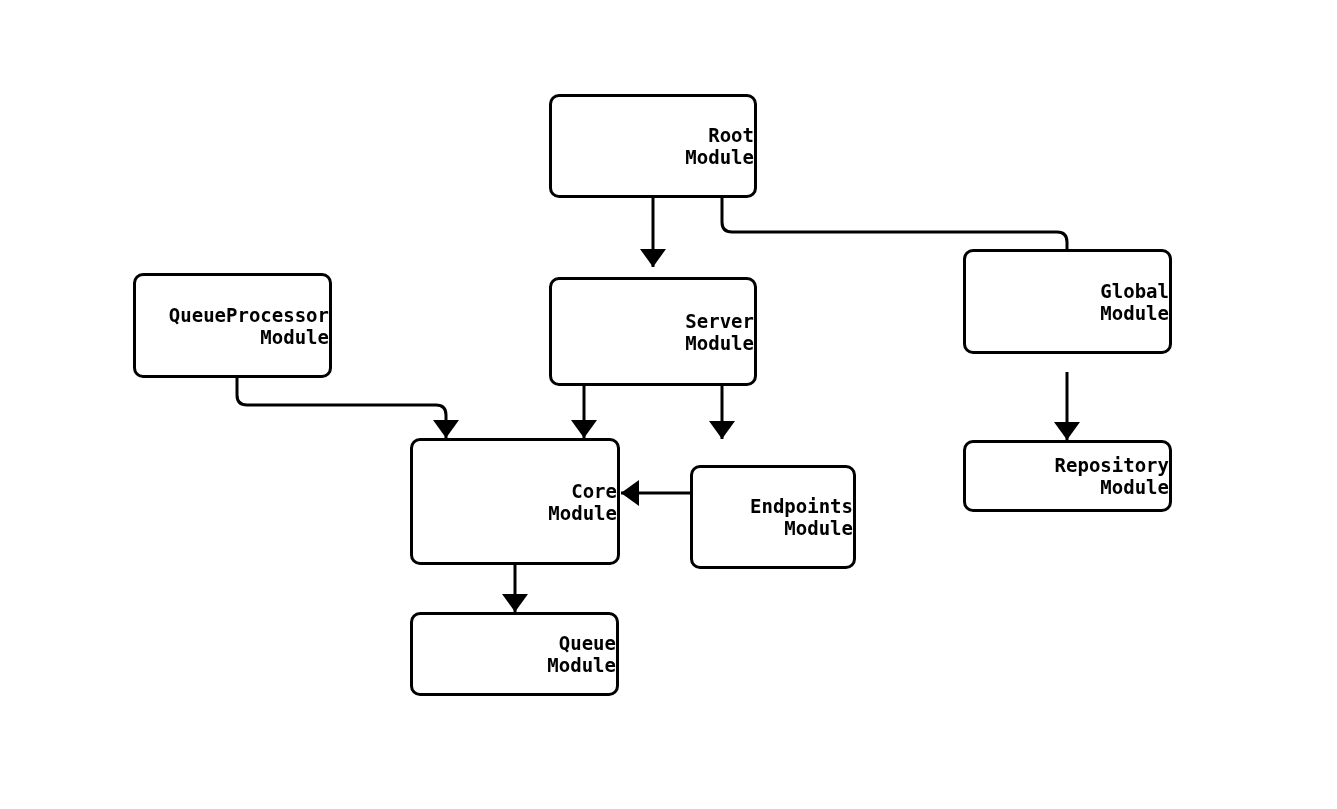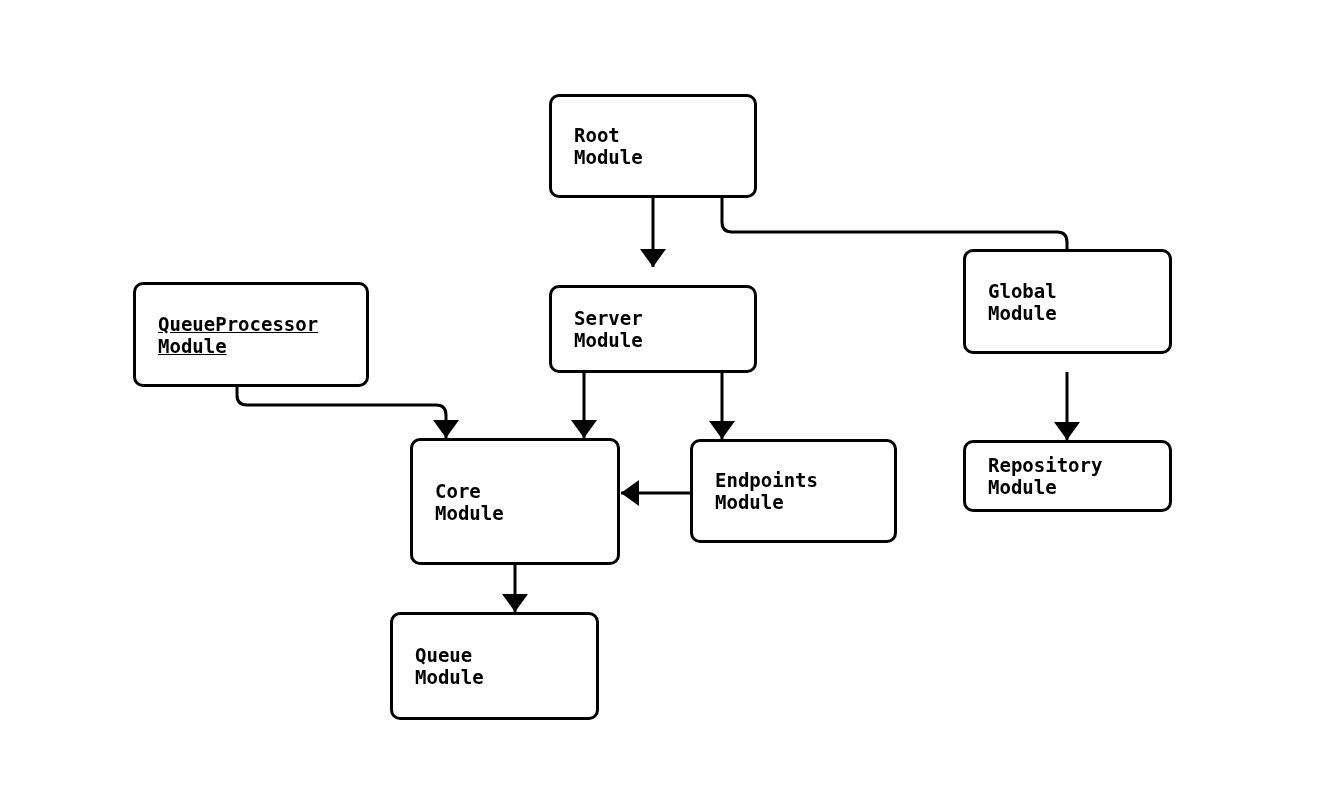--- a/index.html
+++ b/index.html
@@ -27,7 +27,7 @@
     border-radius:10px;
     display:flex;
     flex-direction:column;
-    align-items:flex-start;
+    align-items:flex-end;
     justify-content:center;
     text-align:center;
     font-family:"DejaVu Sans Mono", monospace;

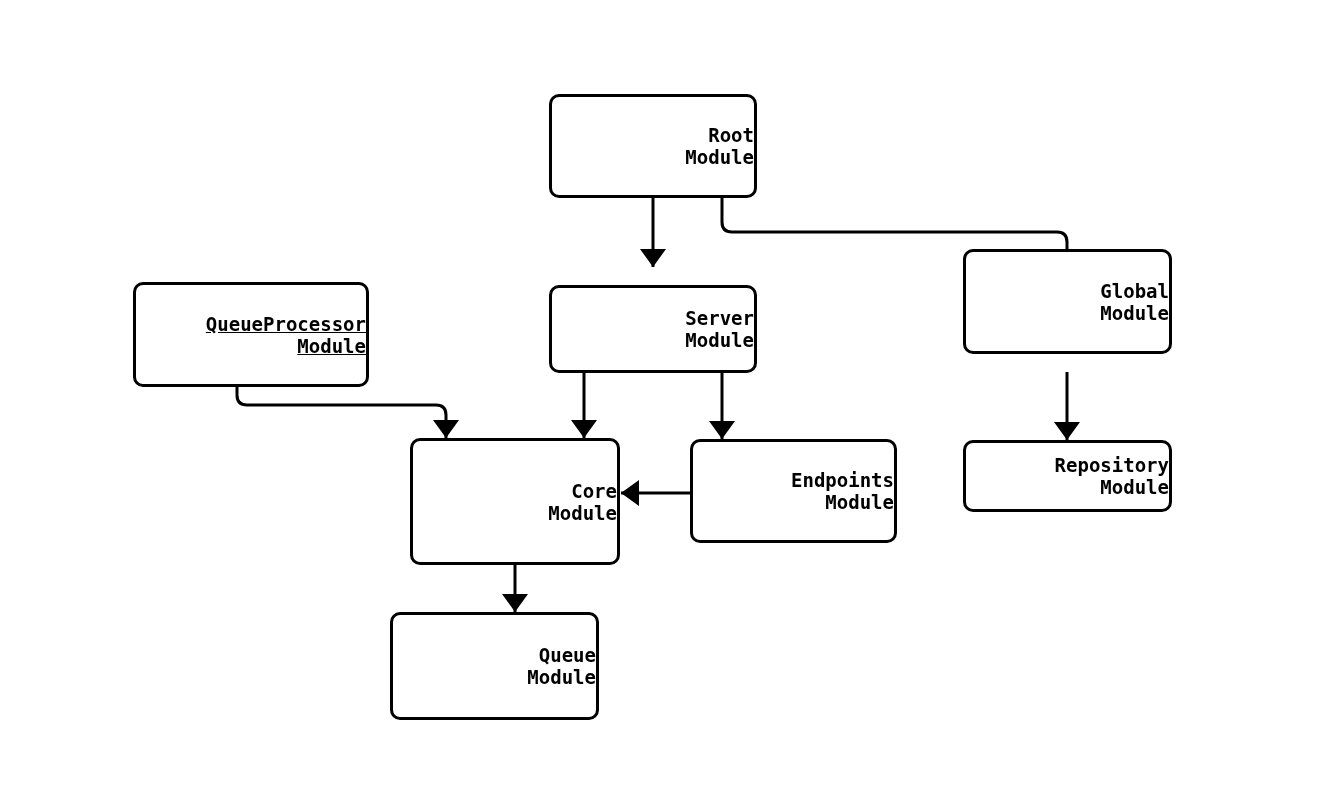--- a/index.html
+++ b/index.html
@@ -64,7 +64,7 @@
         <span>Root</span>
         <span>Module</span>
       </div>
-      <div class="node" style="left: 133px; top: 282px; width: 236px; height: 105px; text-decoration: underline;">
+      <div class="node" style="left: 133px; top: 273px; width: 199px; height: 105px;">
         <span>QueueProcessor</span>
         <span>Module</span>
       </div>

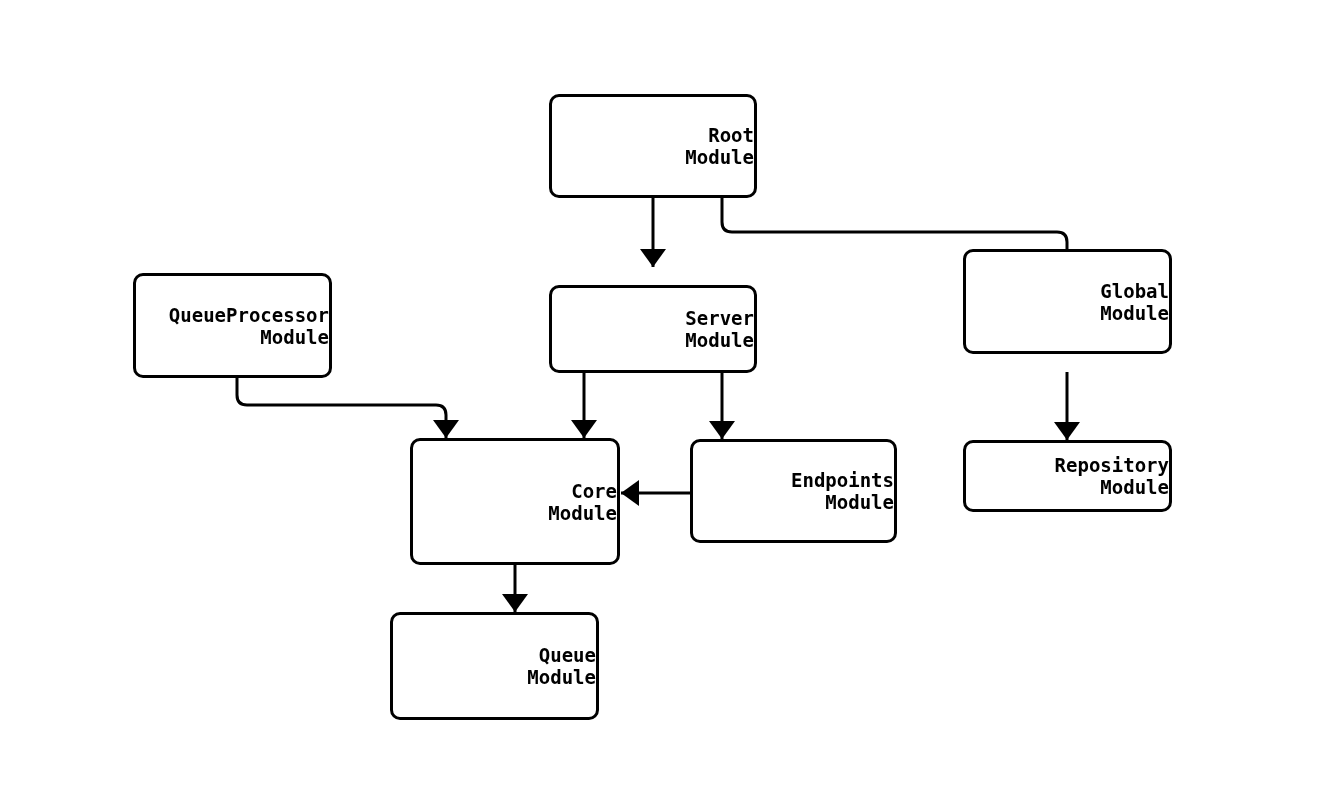--- a/index.html
+++ b/index.html
@@ -68,7 +68,7 @@
         <span>QueueProcessor</span>
         <span>Module</span>
       </div>
-      <div class="node" style="left: 549px; top: 285px; width: 208px; height: 88px;">
+      <div class="node" style="left: 549px; top: 277px; width: 208px; height: 109px;">
         <span>Server</span>
         <span>Module</span>
       </div>

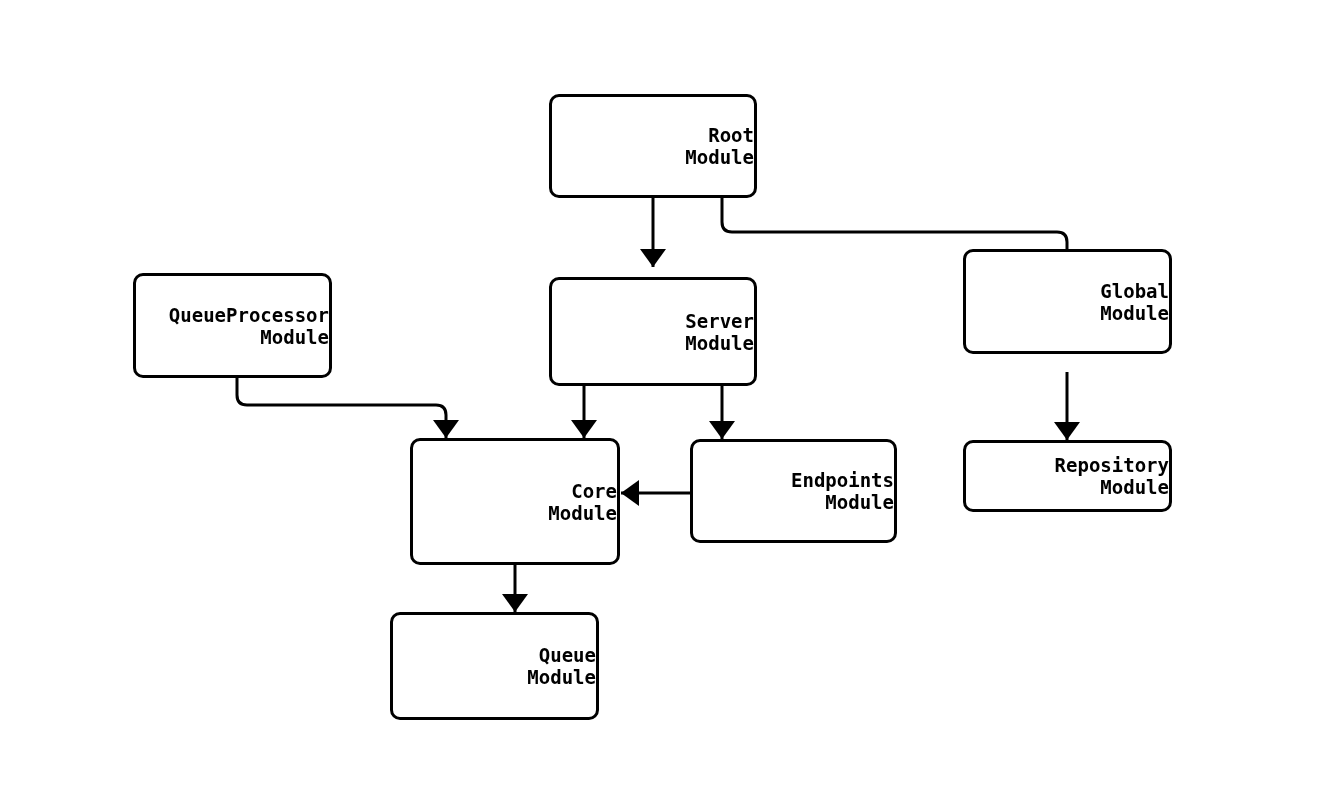--- a/index.html
+++ b/index.html
@@ -80,7 +80,7 @@
         <span>Core</span>
         <span>Module</span>
       </div>
-      <div class="node" style="left: 690px; top: 439px; width: 207px; height: 104px;">
+      <div class="node" style="left: 690px; top: 465px; width: 166px; height: 104px;">
         <span>Endpoints</span>
         <span>Module</span>
       </div>

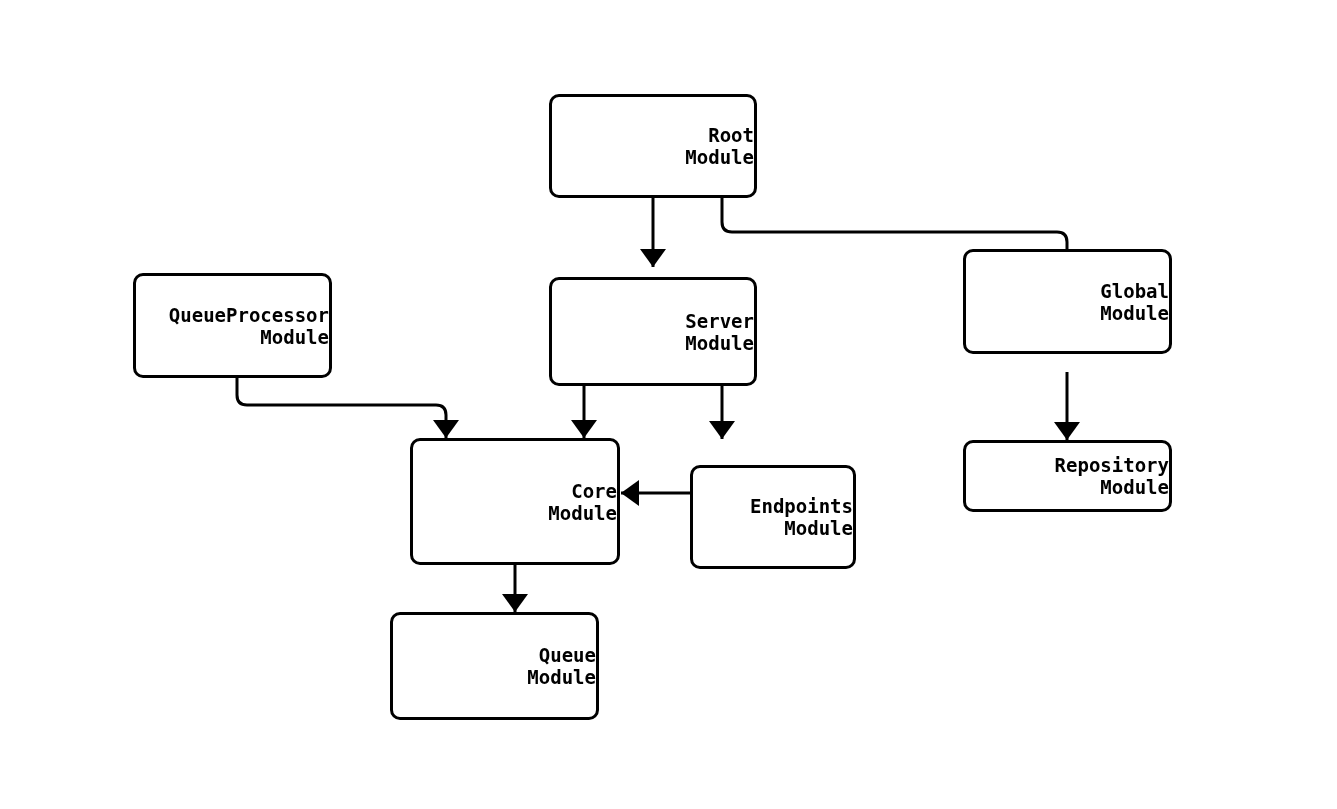--- a/index.html
+++ b/index.html
@@ -88,7 +88,7 @@
         <span>Repository</span>
         <span>Module</span>
       </div>
-      <div class="node" style="left: 390px; top: 612px; width: 209px; height: 108px;">
+      <div class="node" style="left: 410px; top: 612px; width: 209px; height: 84px;">
         <span>Queue</span>
         <span>Module</span>
       </div>

